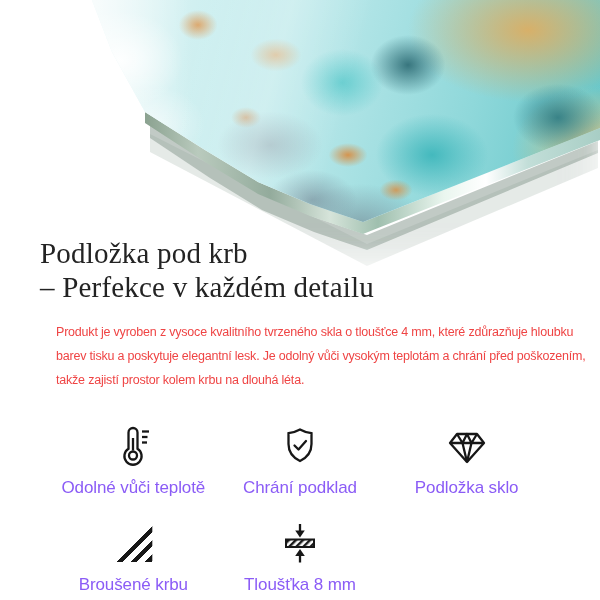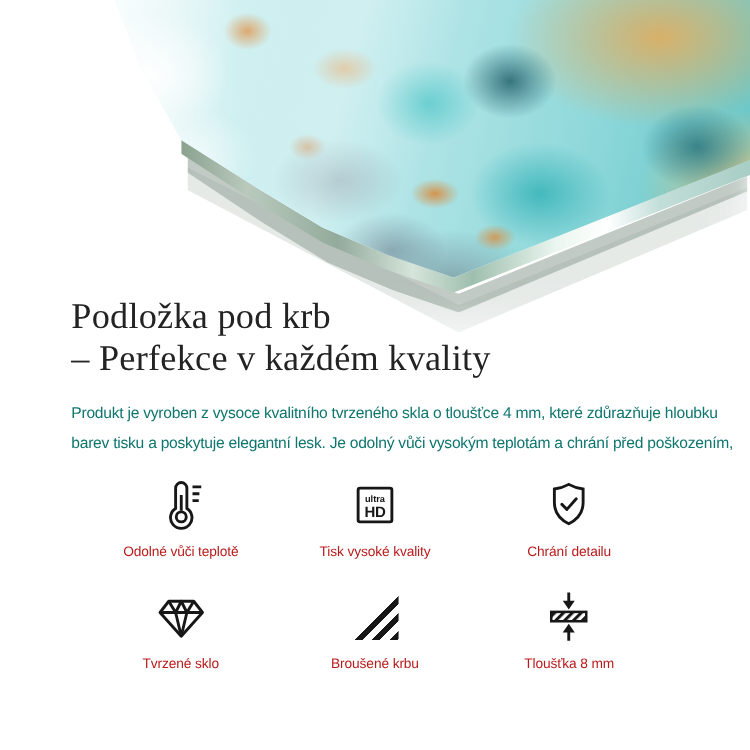--- a/index.html
+++ b/index.html
@@ -61,7 +61,7 @@
   .flare .ray-d1{transform:rotate(45deg);} .flare .ray-d2{transform:rotate(-45deg);}
 
   
-  .page-body{padding:0 57px;}
+  .page-body{padding:0 40px;}
   .page-title{
     font-family:"Liberation Serif",serif;font-weight:400;
     font-size:29px;line-height:34px;color:#232323;margin:2px 0 14px 0;letter-spacing:.2px;

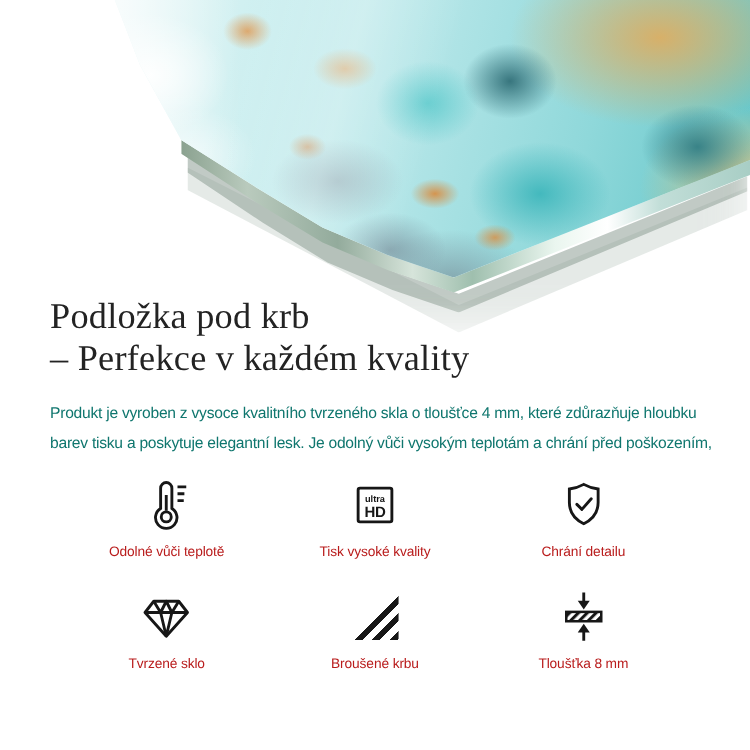--- a/index.html
+++ b/index.html
@@ -108,7 +108,7 @@
 <div class="page-body">
   <h1 class="page-title">
     <span>Podložka pod krb</span>
-    <span>– Perfekce v každém kvality</span>
+    <span>– Perfekce v každém detailu</span>
   </h1>
   <p class="product-desc">
     <span>Produkt je vyroben z vysoce kvalitního tvrzeného skla o tloušťce 4 mm, které zdůrazňuje hloubku</span>

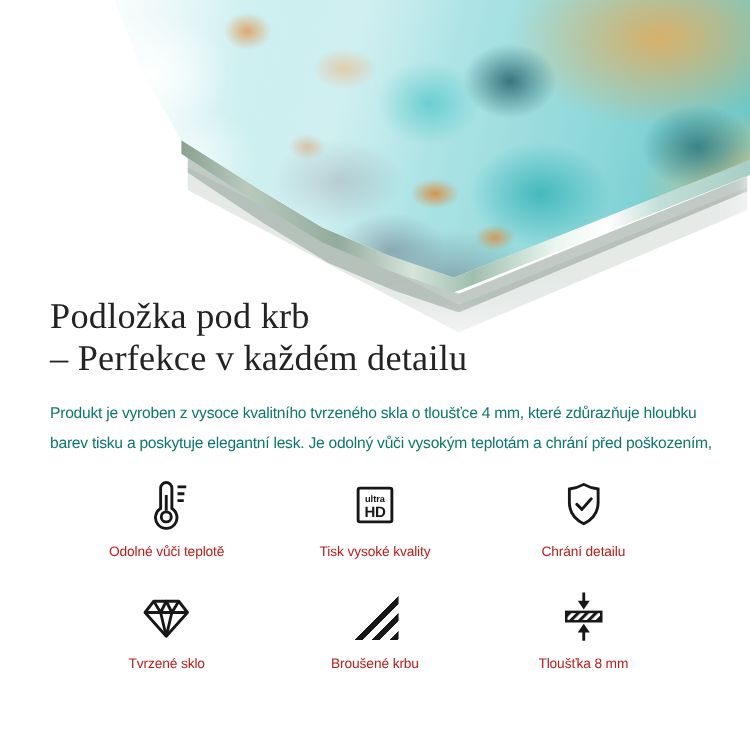--- a/index.html
+++ b/index.html
@@ -67,7 +67,7 @@
     font-size:29px;line-height:34px;color:#232323;margin:2px 0 14px 0;letter-spacing:.2px;
   }
   .page-title span{display:block;}
-  .product-desc{margin:0;font-size:12.5px;line-height:24px;color:#0f766e;letter-spacing:-0.2px;}
+  .product-desc{margin:16px;font-size:12.5px;line-height:24px;color:#ef4444;letter-spacing:-0.2px;}
   .product-desc span{display:block;white-space:nowrap;}
 
   

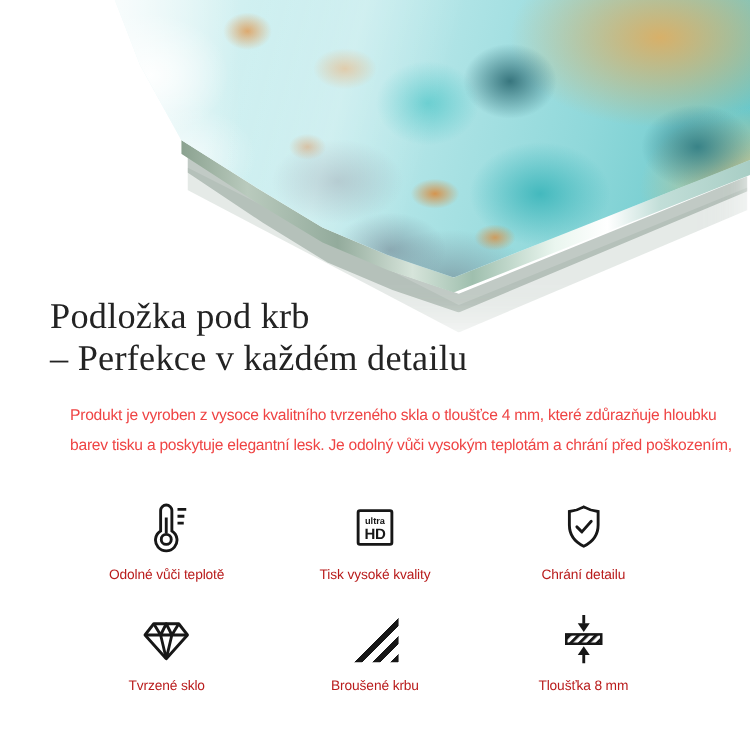--- a/index.html
+++ b/index.html
@@ -113,6 +113,7 @@
   <p class="product-desc">
     <span>Produkt je vyroben z vysoce kvalitního tvrzeného skla o tloušťce 4 mm, které zdůrazňuje hloubku</span>
     <span>barev tisku a poskytuje elegantní lesk. Je odolný vůči vysokým teplotám a chrání před poškozením,</span>
+    <span>takže zajistí prostor kolem krbu na dlouhá léta.</span>
   </p>
 
   <div class="features">

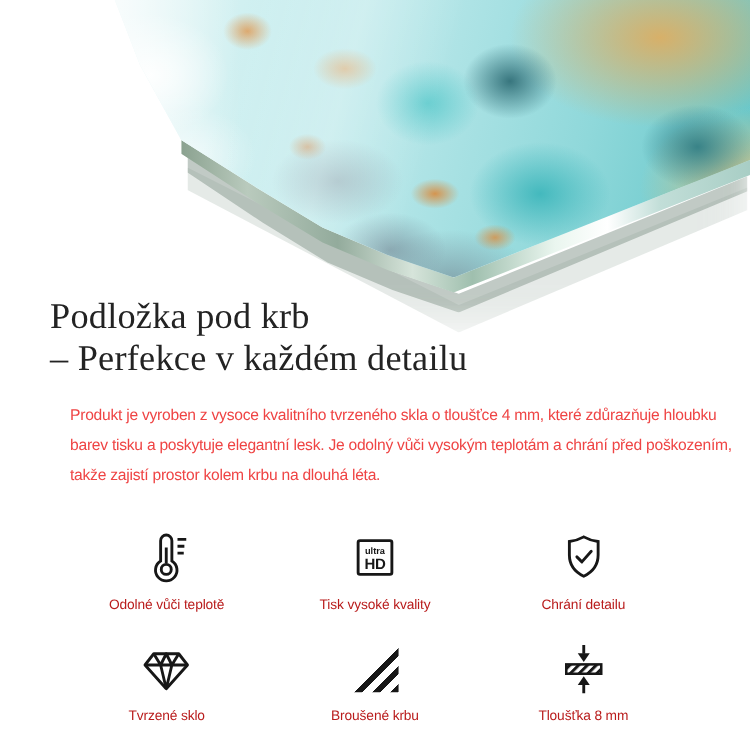--- a/index.html
+++ b/index.html
@@ -132,16 +132,6 @@
       <div class="feature-label">Odolné vůči teplotě</div>
     </div>
 
-    <div class="feature">
-      <div class="icon-wrap">
-        <svg class="fi" width="44" height="44" viewBox="0 0 44 44">
-          <rect class="s" x="8.5" y="8.5" width="27" height="27" rx="1.5" stroke-width="2.5"></rect>
-          <text x="22" y="19.5" font-size="7.4" font-weight="700">ultra</text>
-          <text x="22" y="31.5" font-size="12" font-weight="800" letter-spacing="-0.3">HD</text>
-        </svg>
-      </div>
-      <div class="feature-label">Tisk vysoké kvality</div>
-    </div>
 
     <div class="feature">
       <div class="icon-wrap">

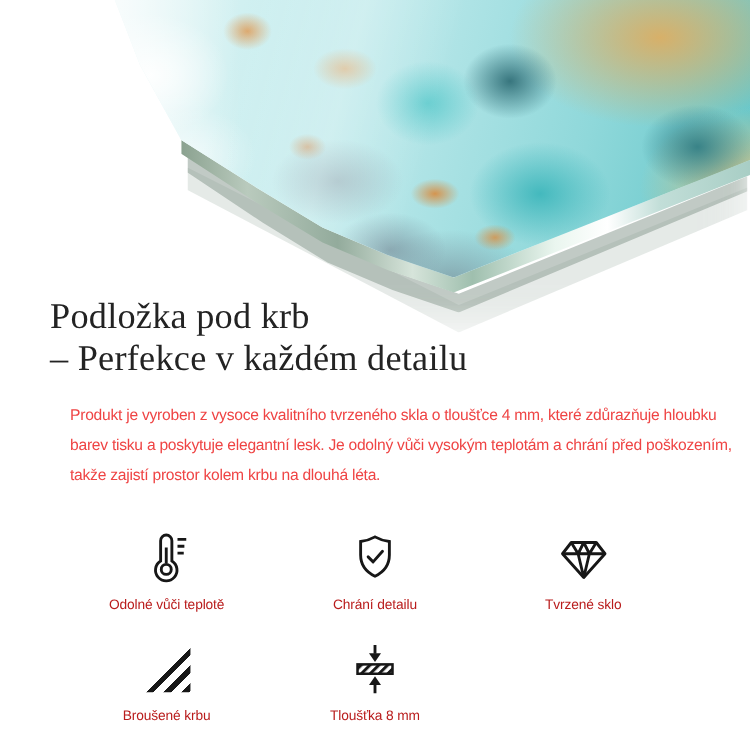--- a/index.html
+++ b/index.html
@@ -77,7 +77,7 @@
   }
   .feature{display:flex;flex-direction:column;align-items:center;}
   .icon-wrap{height:46px;display:flex;align-items:center;justify-content:center;}
-  .feature-label{margin-top:9px;font-size:11px;color:#b91c1c;letter-spacing:-0.1px;}
+  .feature-label{margin-top:9px;font-size:17px;color:#8b5cf6;letter-spacing:-0.1px;}
   .edges-shape{
     width:40px;height:40px;
     clip-path:polygon(2px 39px,39px 2px,39px 39px);

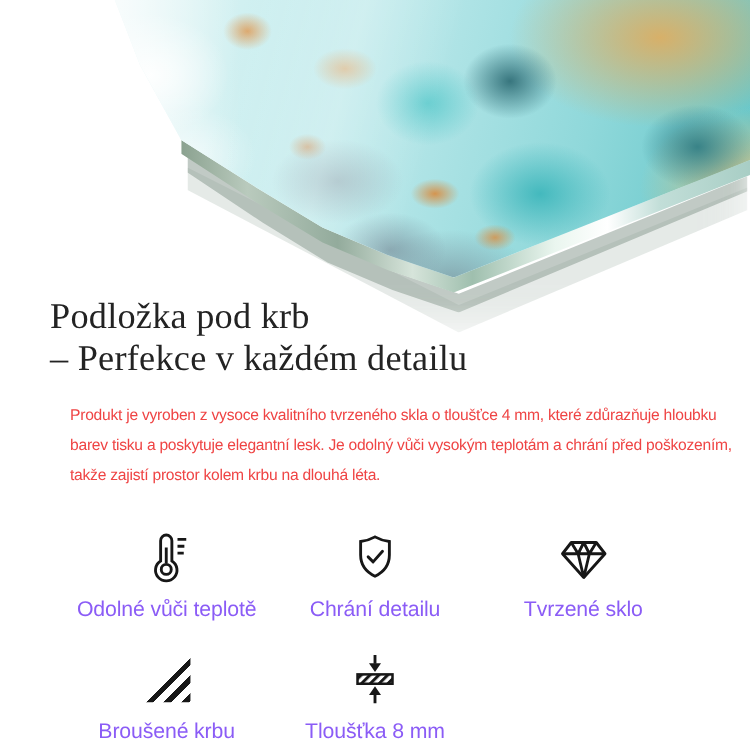--- a/index.html
+++ b/index.html
@@ -140,7 +140,7 @@
           <path class="s" stroke-width="2.4" stroke-linecap="round" stroke-linejoin="round" d="M16.5 21.5 L20.5 25.5 L28 17"></path>
         </svg>
       </div>
-      <div class="feature-label">Chrání detailu</div>
+      <div class="feature-label">Chrání podklad</div>
     </div>
 
     <div class="feature">

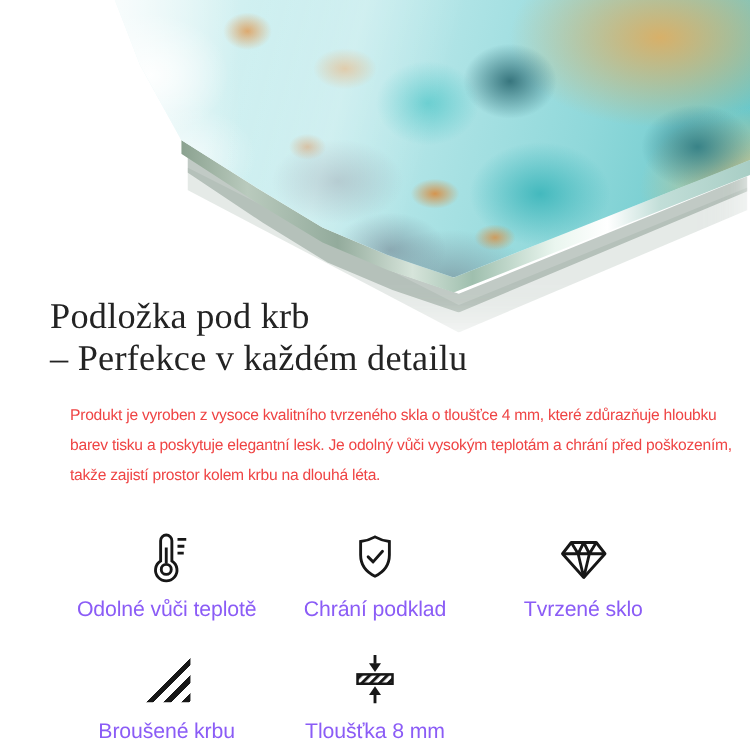--- a/index.html
+++ b/index.html
@@ -150,7 +150,7 @@
           <path class="s" stroke-width="1.8" stroke-linejoin="round" d="M5 19 H39 M12 10 L17.5 19 L22 10 L26.5 19 L32 10 M17.5 19 L22 38 M26.5 19 L22 38"></path>
         </svg>
       </div>
-      <div class="feature-label">Tvrzené sklo</div>
+      <div class="feature-label">Podložka sklo</div>
     </div>
 
     <div class="feature">

